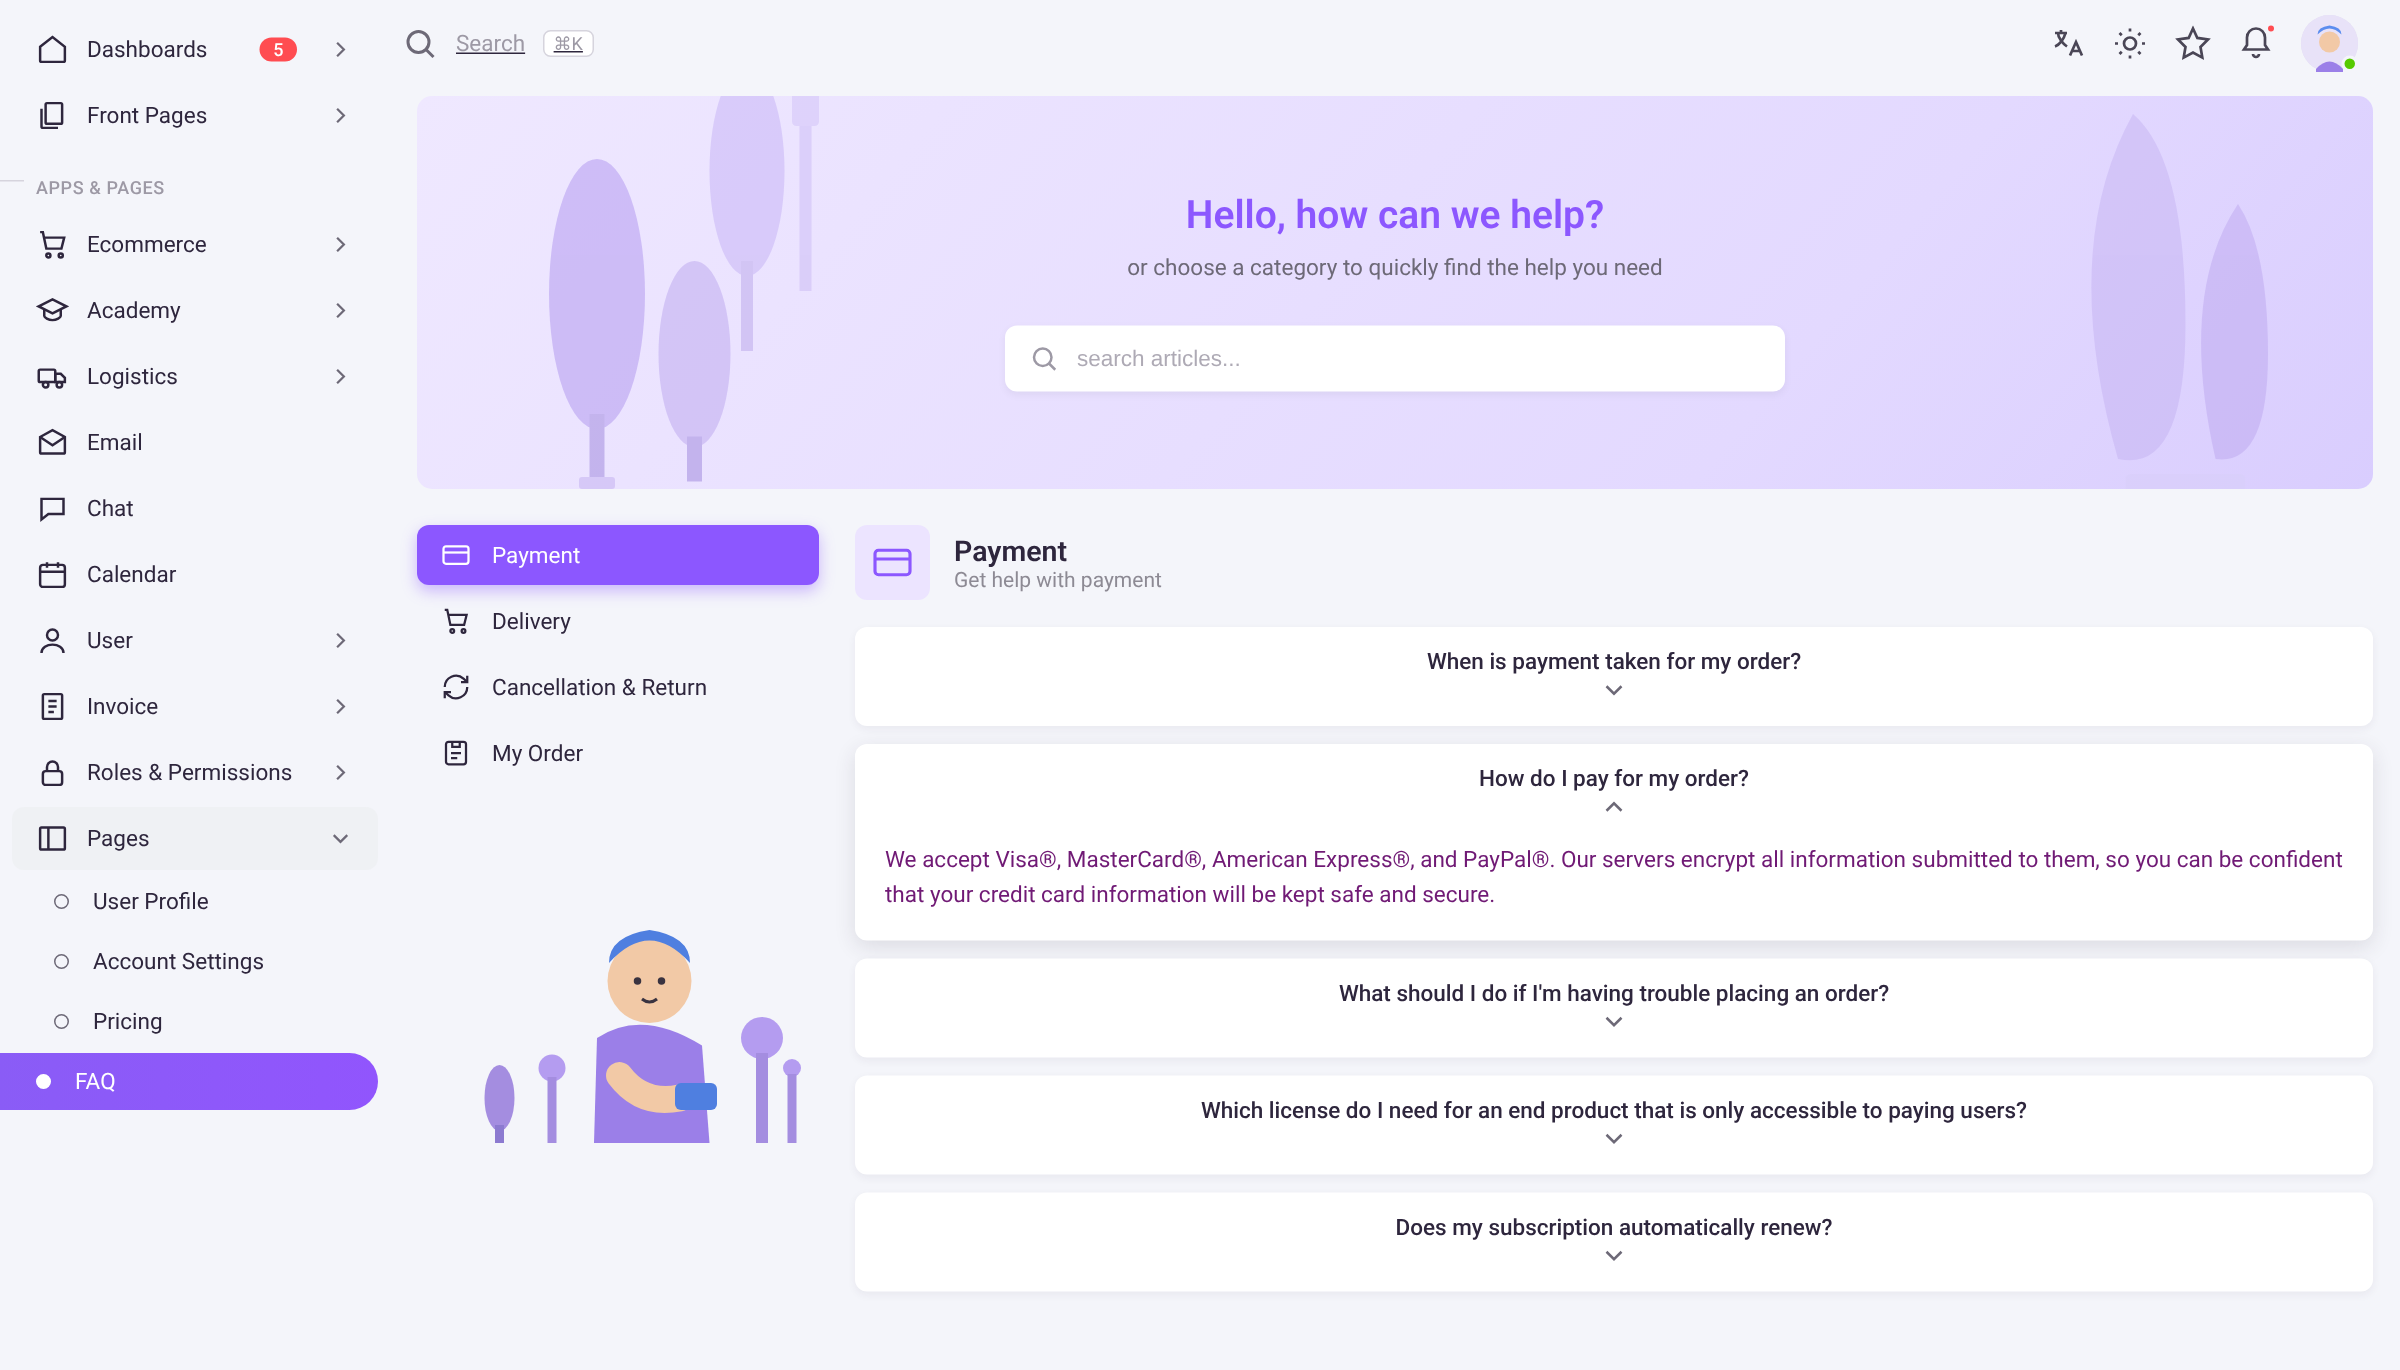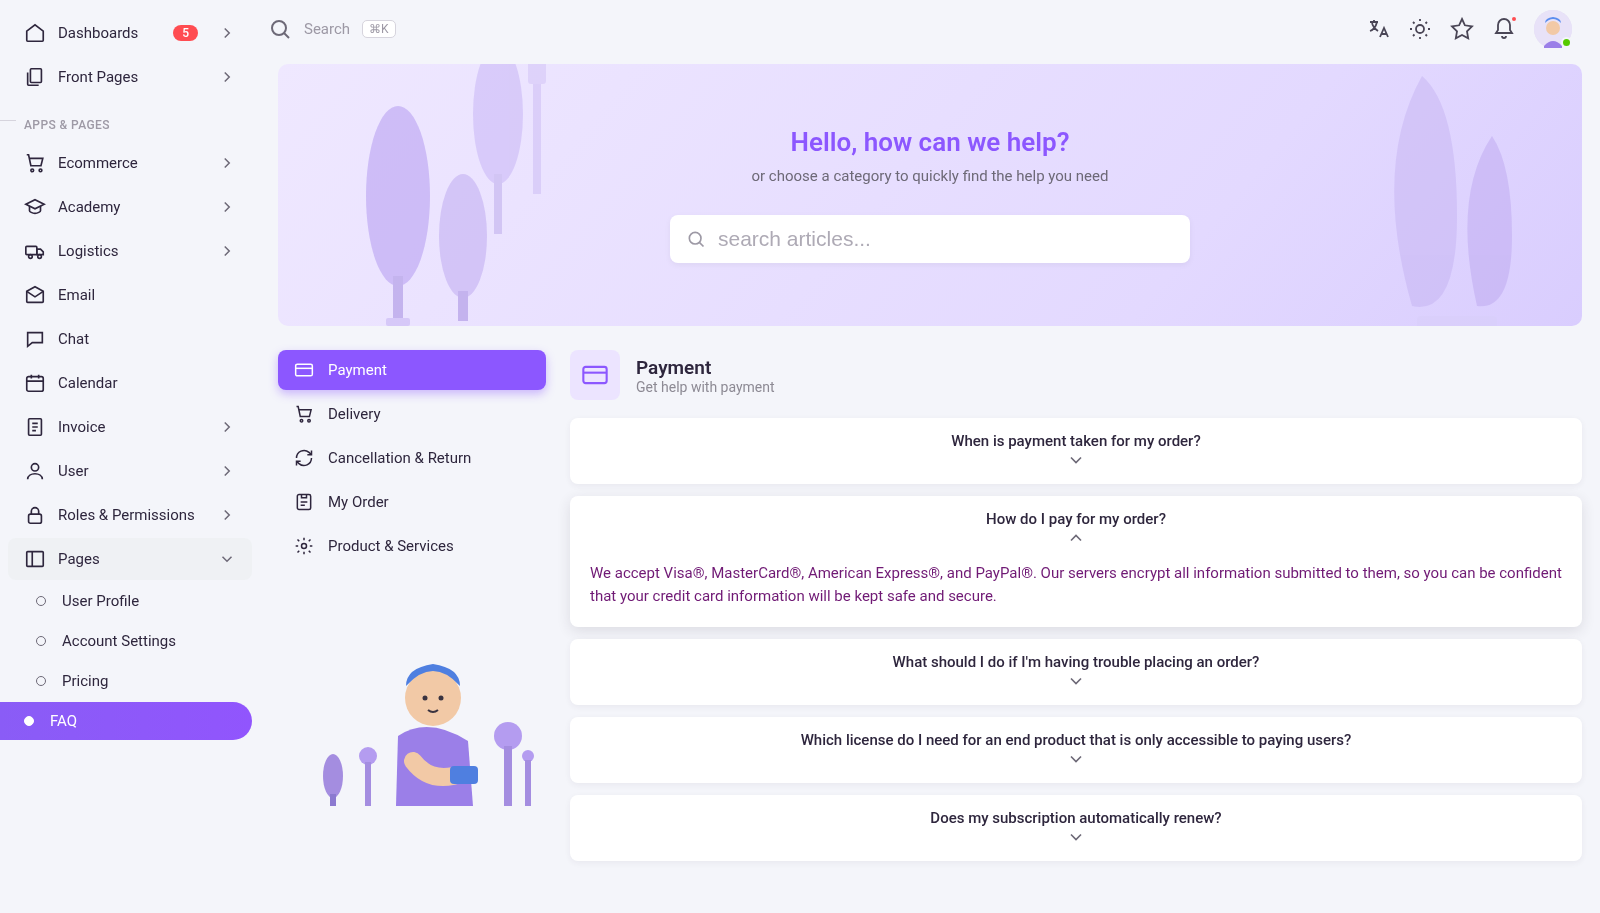--- a/index.html
+++ b/index.html
@@ -35,7 +35,7 @@
 
 
 .main { flex:1; display:flex; flex-direction:column; overflow:hidden; }
-.topbar { display:flex; align-items:center; padding:10px 28px 10px 8px; gap:16px; }
+.topbar { display:flex; align-items:center; padding:10px 28px 10px 8px; gap:16px;text-decoration:underline; }
 .search-btn { display:flex; align-items:center; gap:12px; color:#9d99a5; font-size:15px; cursor:pointer; }
 .kbd { border:1px solid #d6d4dd; border-radius:5px; padding:1px 6px; font-size:12px; color:#9d99a5; background:#fff; }
 .topbar-actions { margin-left:auto; display:flex; align-items:center; gap:18px; }

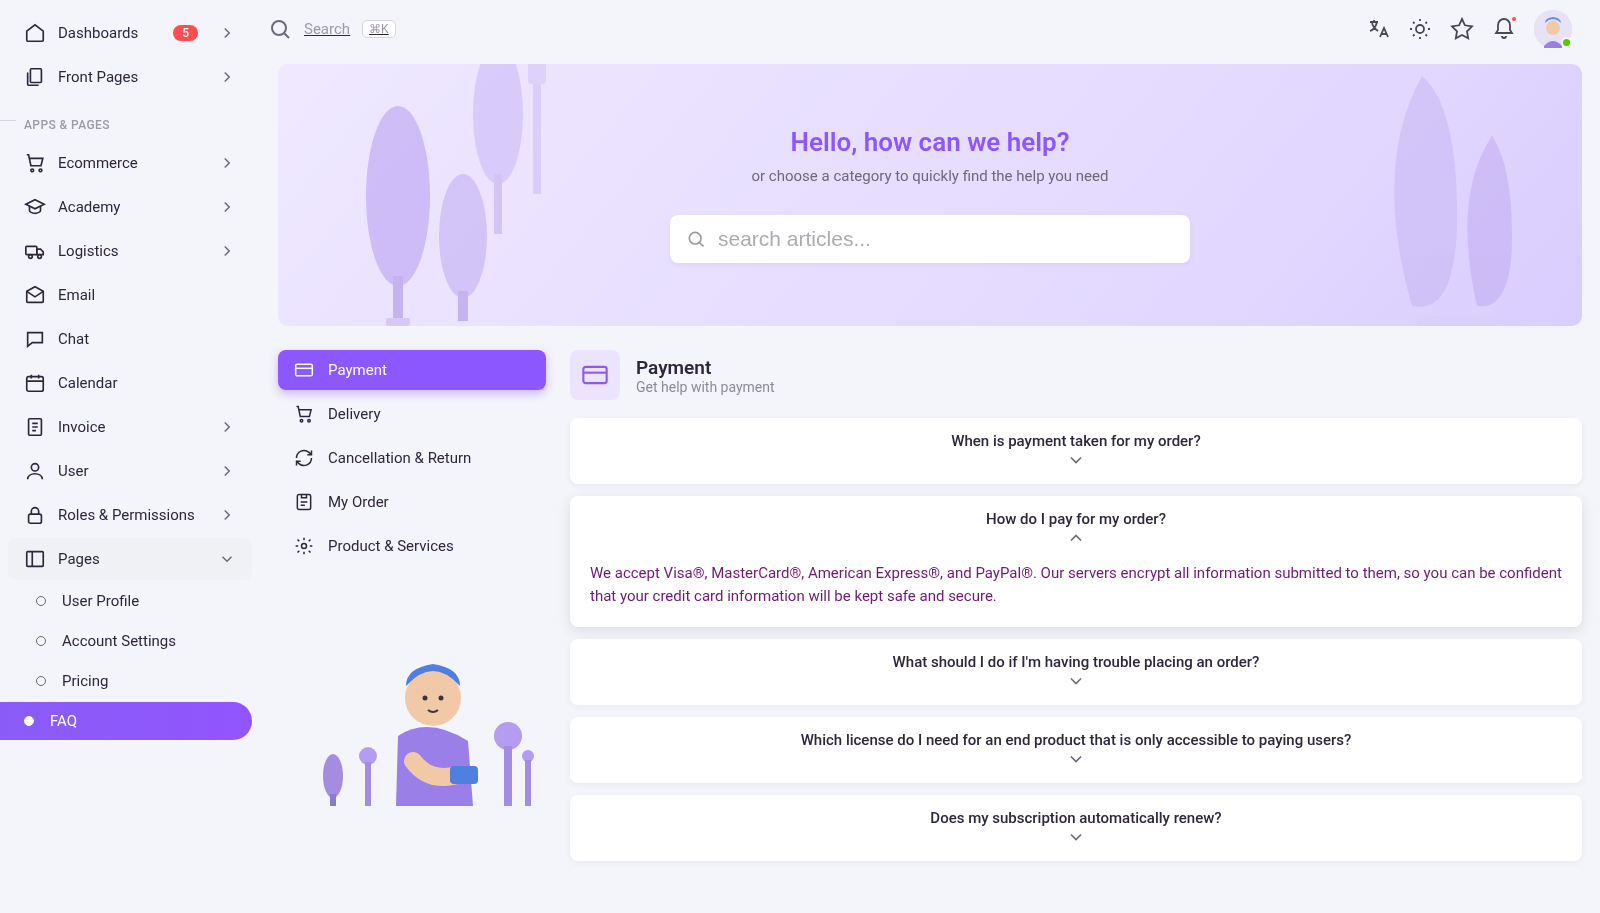--- a/index.html
+++ b/index.html
@@ -49,7 +49,7 @@
 .hero h1 { color:#8c57ff; font-size:26px; font-weight:600; margin-bottom:10px; }
 .hero p { color:#6d6977; font-size:15px; margin-bottom:30px; }
 .hero-search { width:520px; background:#fff; border-radius:8px; display:flex; align-items:center; padding:12px 16px; gap:12px; box-shadow:0 2px 6px rgba(0,0,0,0.05); }
-.hero-search input { border:none; outline:none; font-size:21px; flex:1; color:#a21caf; }
+.hero-search input { border:none; outline:none; font-size:15px; flex:1; color:#a21caf; }
 .hero-search input::placeholder { color:#aeaab5; }
 .deco-leaf { position:absolute; right:40px; bottom:-30px; opacity:0.5; }
 .deco-tree { position:absolute; left:80px; bottom:0; opacity:0.55; }

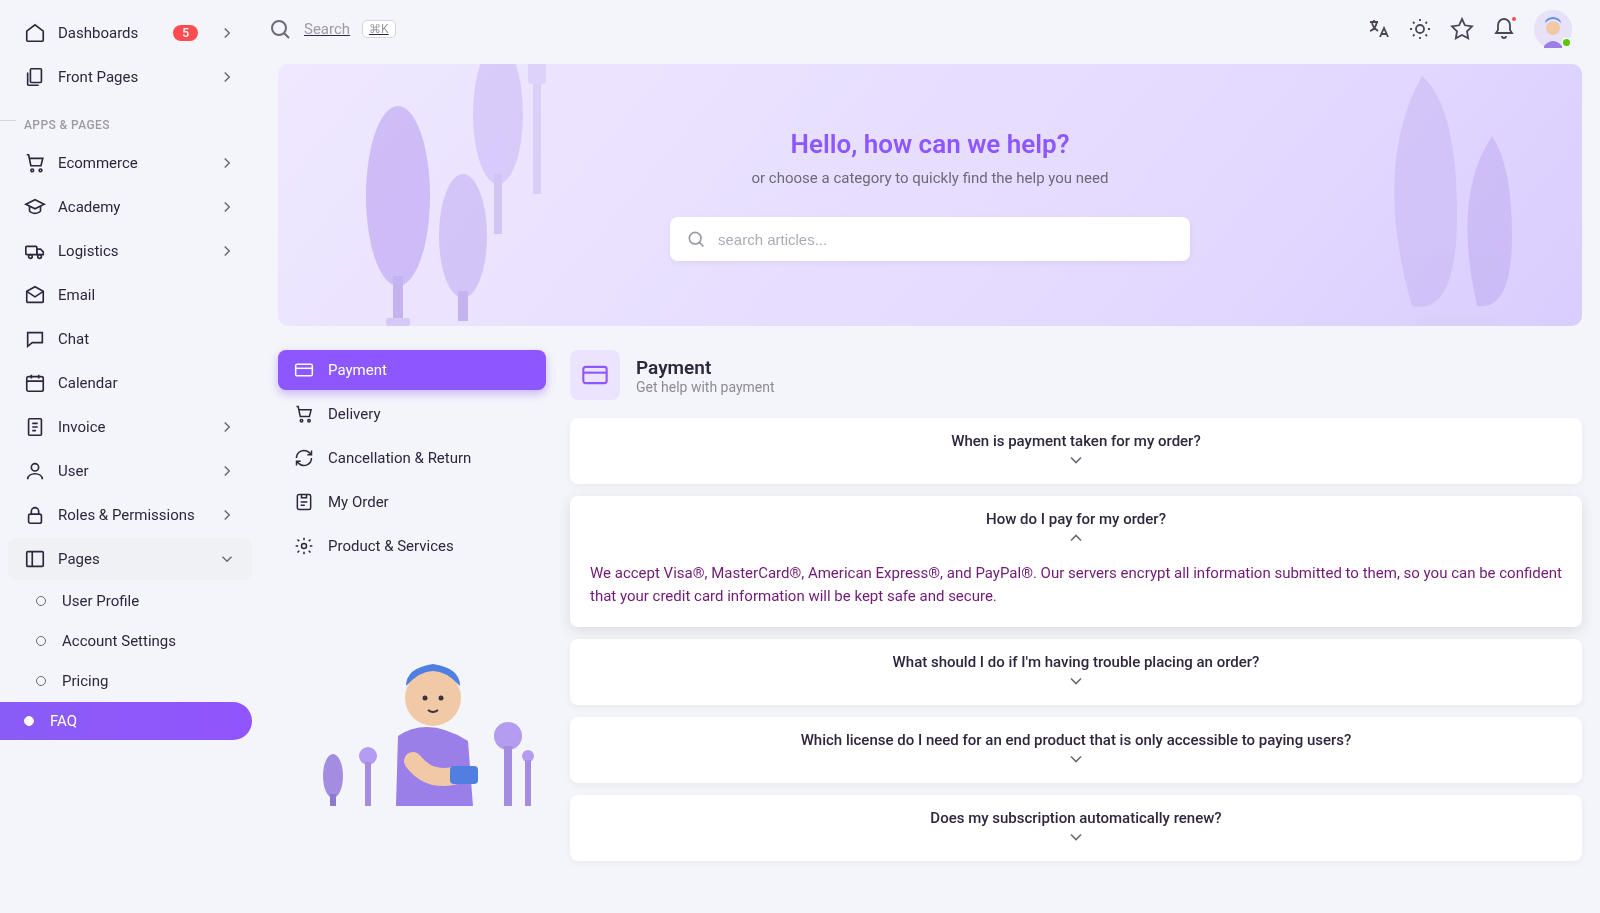--- a/index.html
+++ b/index.html
@@ -199,25 +199,25 @@
         <div class="nav-item">
           <span class="nav-icon">
             <svg width="22" height="22" viewBox="0 0 24 24" fill="none" stroke="currentColor" stroke-width="1.8">
+              <circle cx="12" cy="8" r="4"></circle>
+              <path d="M4 21c0-4 4-6 8-6s8 2 8 6"></path>
+            </svg>
+          </span>
+          <span>User</span>
+          <span class="chev">
+            <svg width="18" height="18" viewBox="0 0 24 24" fill="none" stroke="currentColor" stroke-width="2">
+              <path d="M9 6l6 6-6 6"></path>
+            </svg>
+          </span>
+        </div>
+        <div class="nav-item">
+          <span class="nav-icon">
+            <svg width="22" height="22" viewBox="0 0 24 24" fill="none" stroke="currentColor" stroke-width="1.8">
               <rect x="5" y="3" width="14" height="18" rx="1"></rect>
               <path d="M9 8h6M9 12h6M9 16h4"></path>
             </svg>
           </span>
           <span>Invoice</span>
-          <span class="chev">
-            <svg width="18" height="18" viewBox="0 0 24 24" fill="none" stroke="currentColor" stroke-width="2">
-              <path d="M9 6l6 6-6 6"></path>
-            </svg>
-          </span>
-        </div>
-        <div class="nav-item">
-          <span class="nav-icon">
-            <svg width="22" height="22" viewBox="0 0 24 24" fill="none" stroke="currentColor" stroke-width="1.8">
-              <circle cx="12" cy="8" r="4"></circle>
-              <path d="M4 21c0-4 4-6 8-6s8 2 8 6"></path>
-            </svg>
-          </span>
-          <span>User</span>
           <span class="chev">
             <svg width="18" height="18" viewBox="0 0 24 24" fill="none" stroke="currentColor" stroke-width="2">
               <path d="M9 6l6 6-6 6"></path>

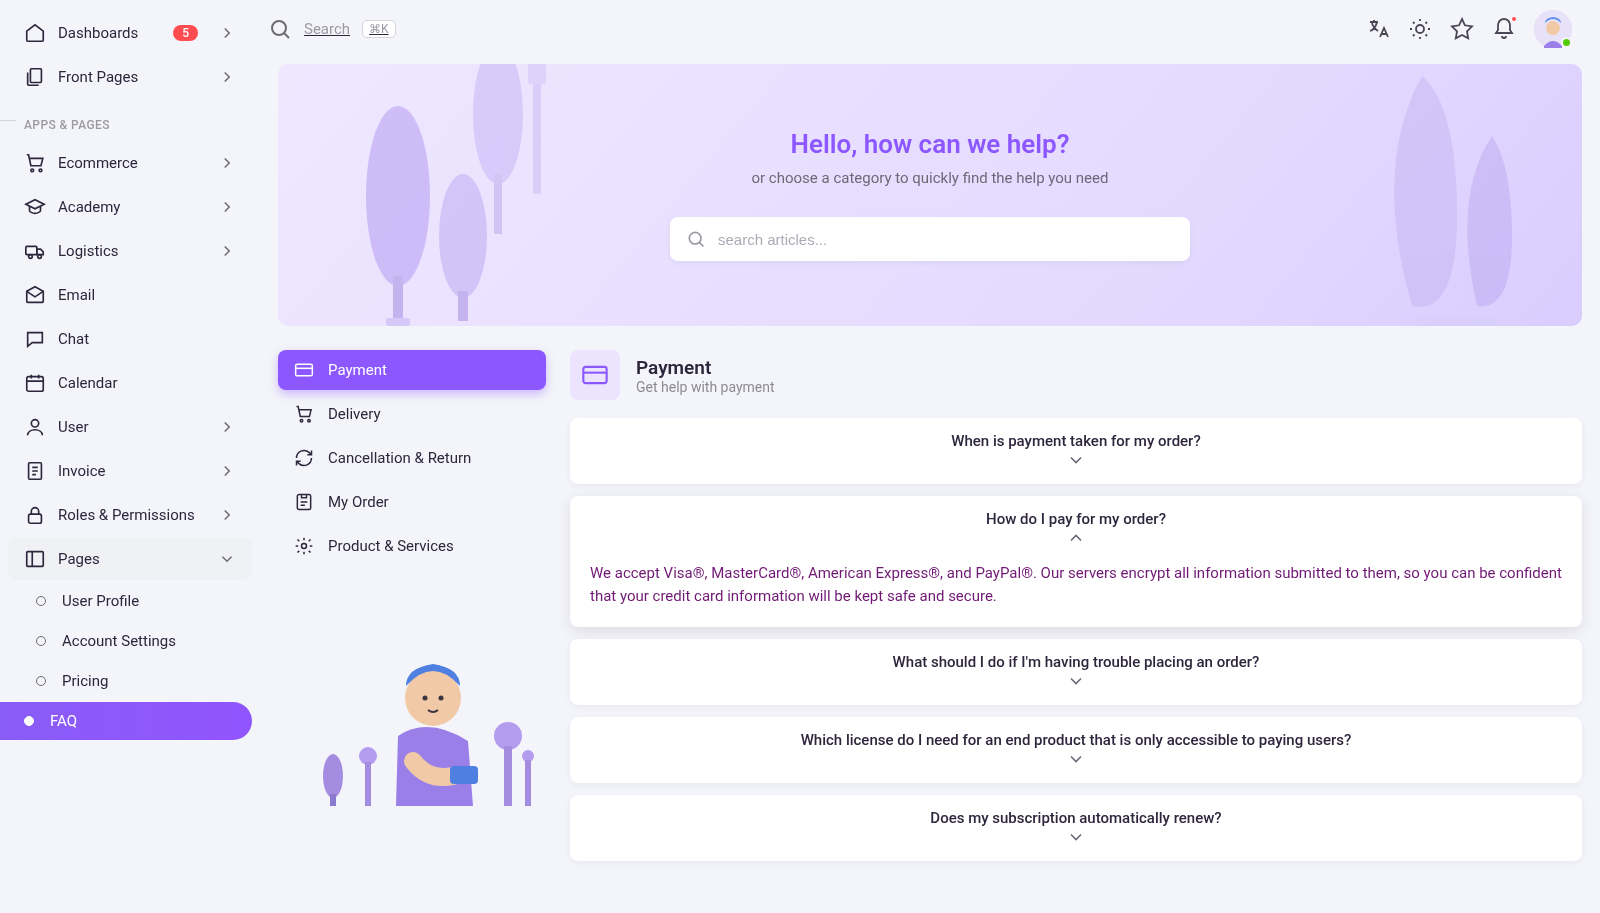--- a/index.html
+++ b/index.html
@@ -388,15 +388,6 @@
                   </svg>
                 </span>
                 <span>My Order</span>
-              </div>
-              <div class="tab">
-                <span class="tab-icon">
-                  <svg width="20" height="20" viewBox="0 0 24 24" fill="none" stroke="currentColor" stroke-width="1.8">
-                    <circle cx="12" cy="12" r="3"></circle>
-                    <path d="M12 2v3M12 19v3M4.2 4.2l2.1 2.1M17.7 17.7l2.1 2.1M2 12h3M19 12h3M4.2 19.8l2.1-2.1M17.7 6.3l2.1-2.1"></path>
-                  </svg>
-                </span>
-                <span>Product &amp; Services</span>
               </div>
             </div>
           <div class="illustration">

